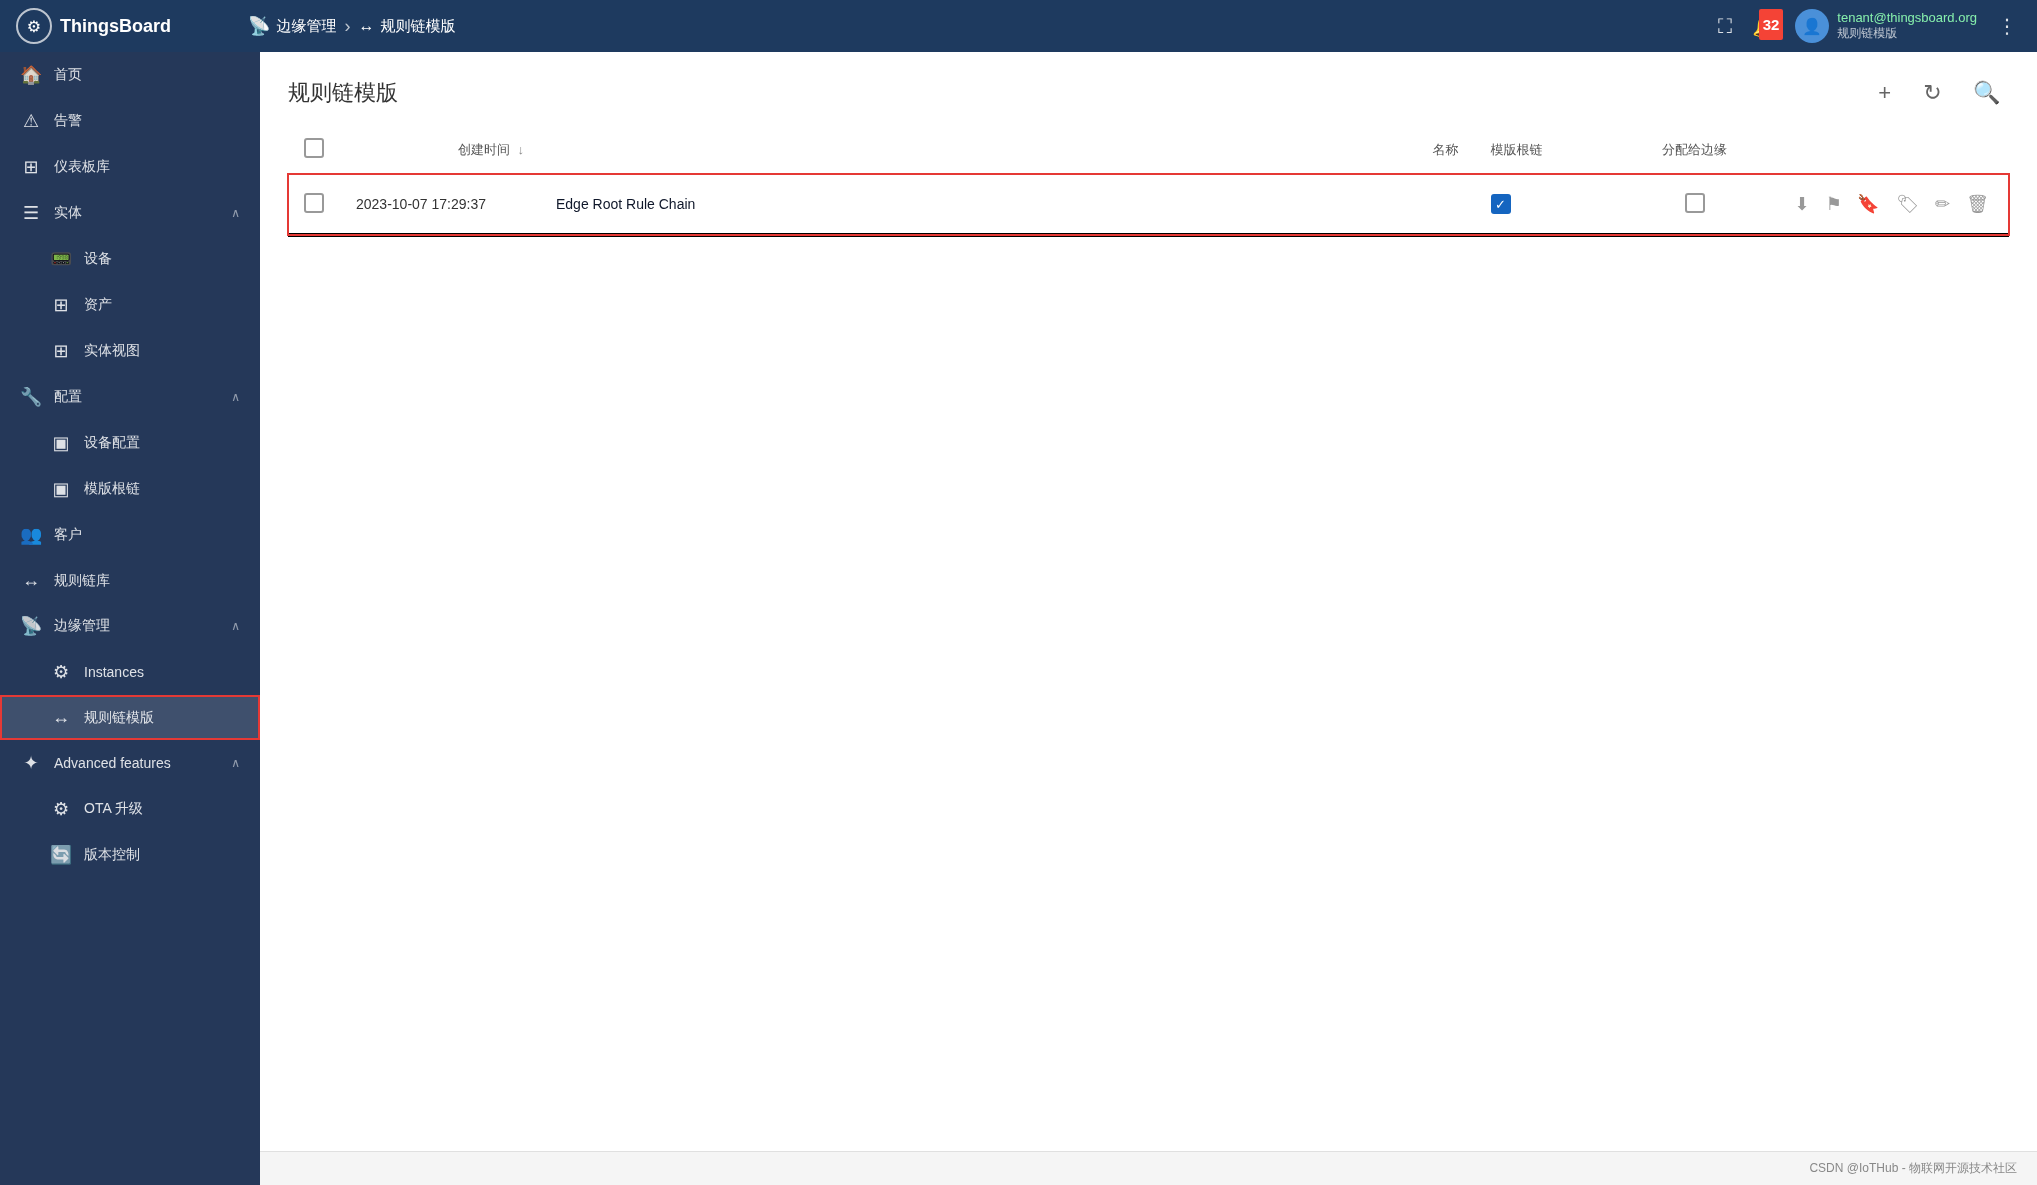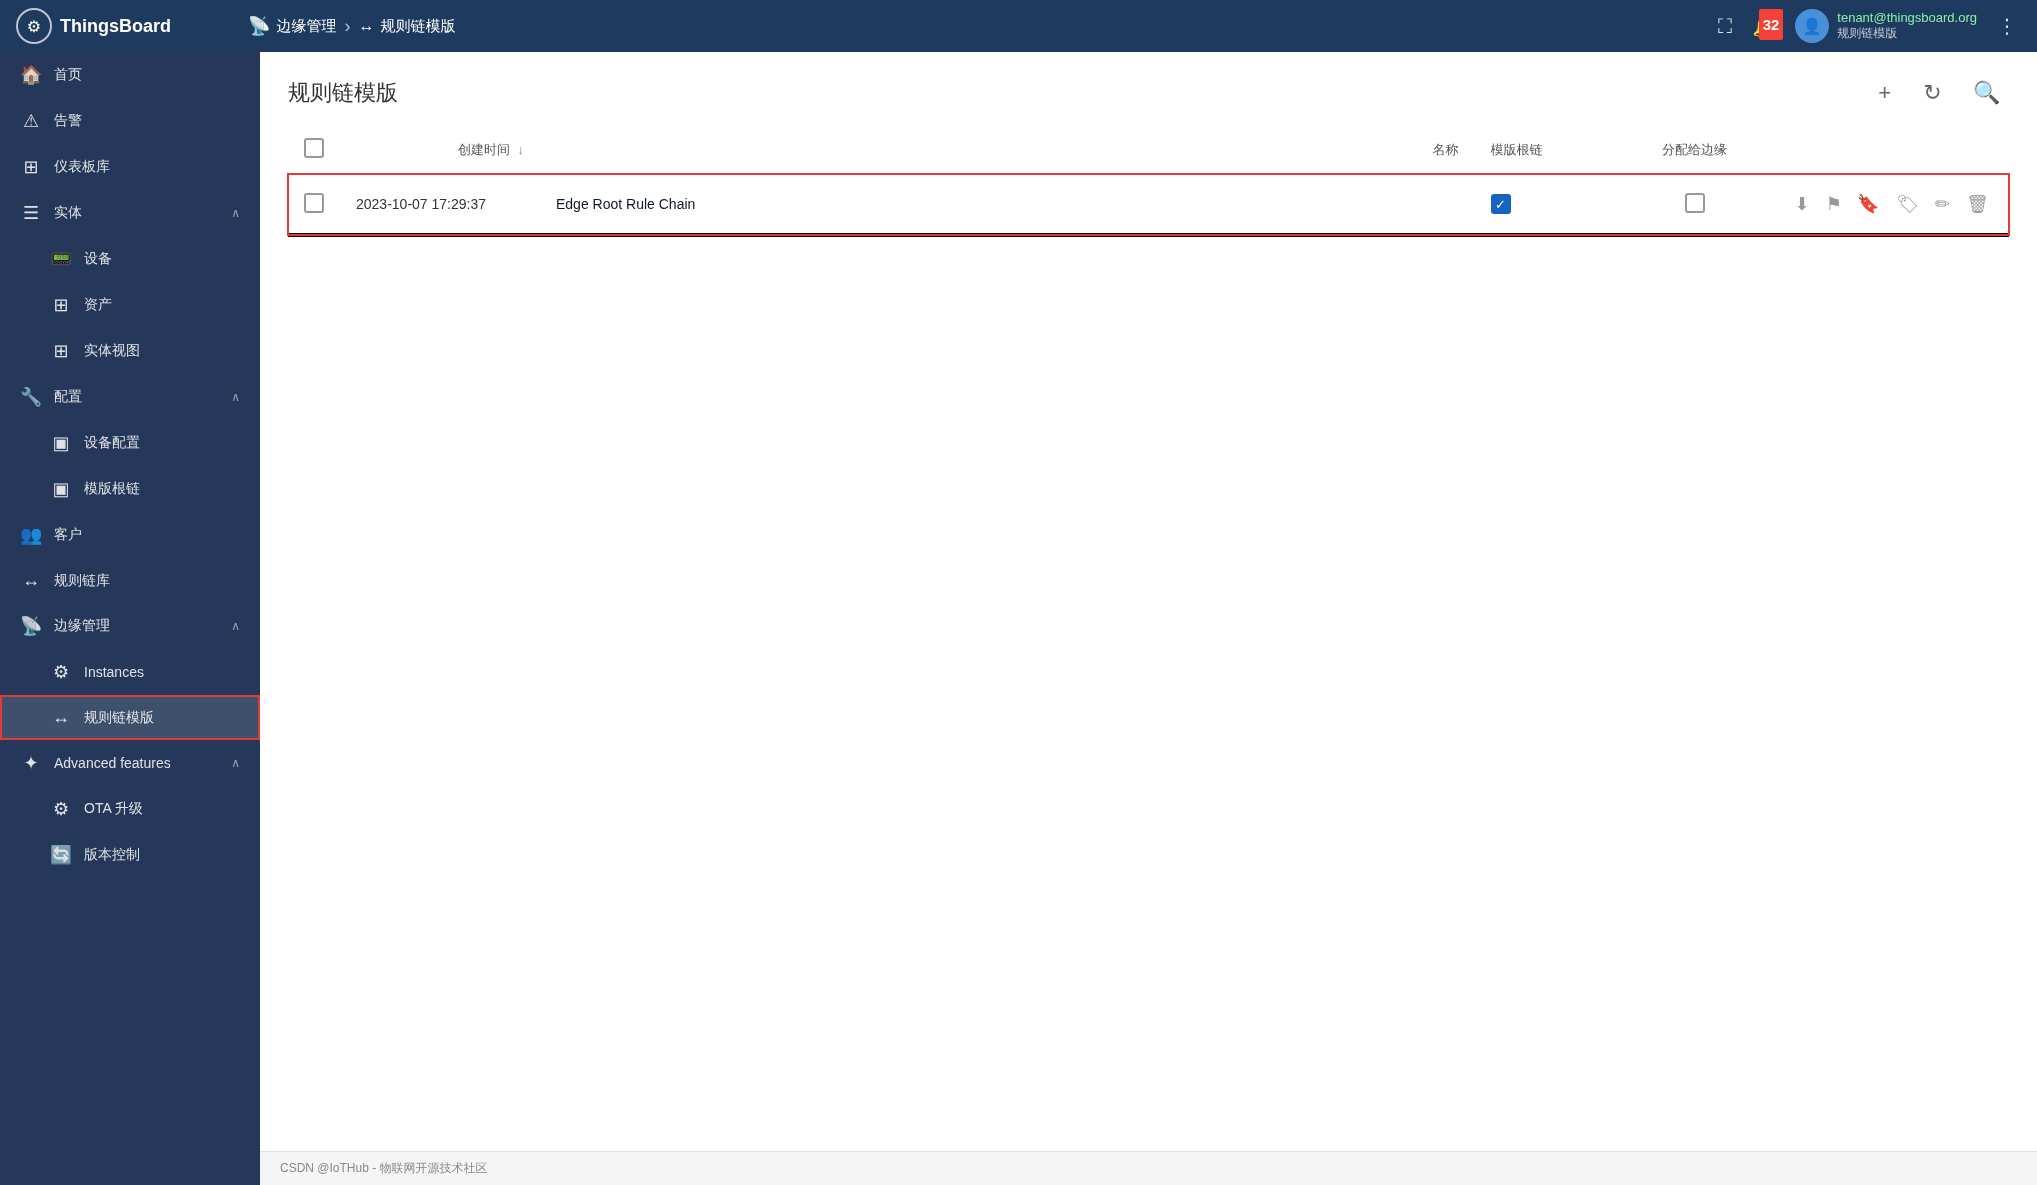--- a/index.html
+++ b/index.html
@@ -278,7 +278,7 @@
       padding: 8px 20px;
       font-size: 12px;
       color: #888;
-      text-align: left;
+      text-align: right;
       border-top: 1px solid #e0e0e0;
     }
   </style>

